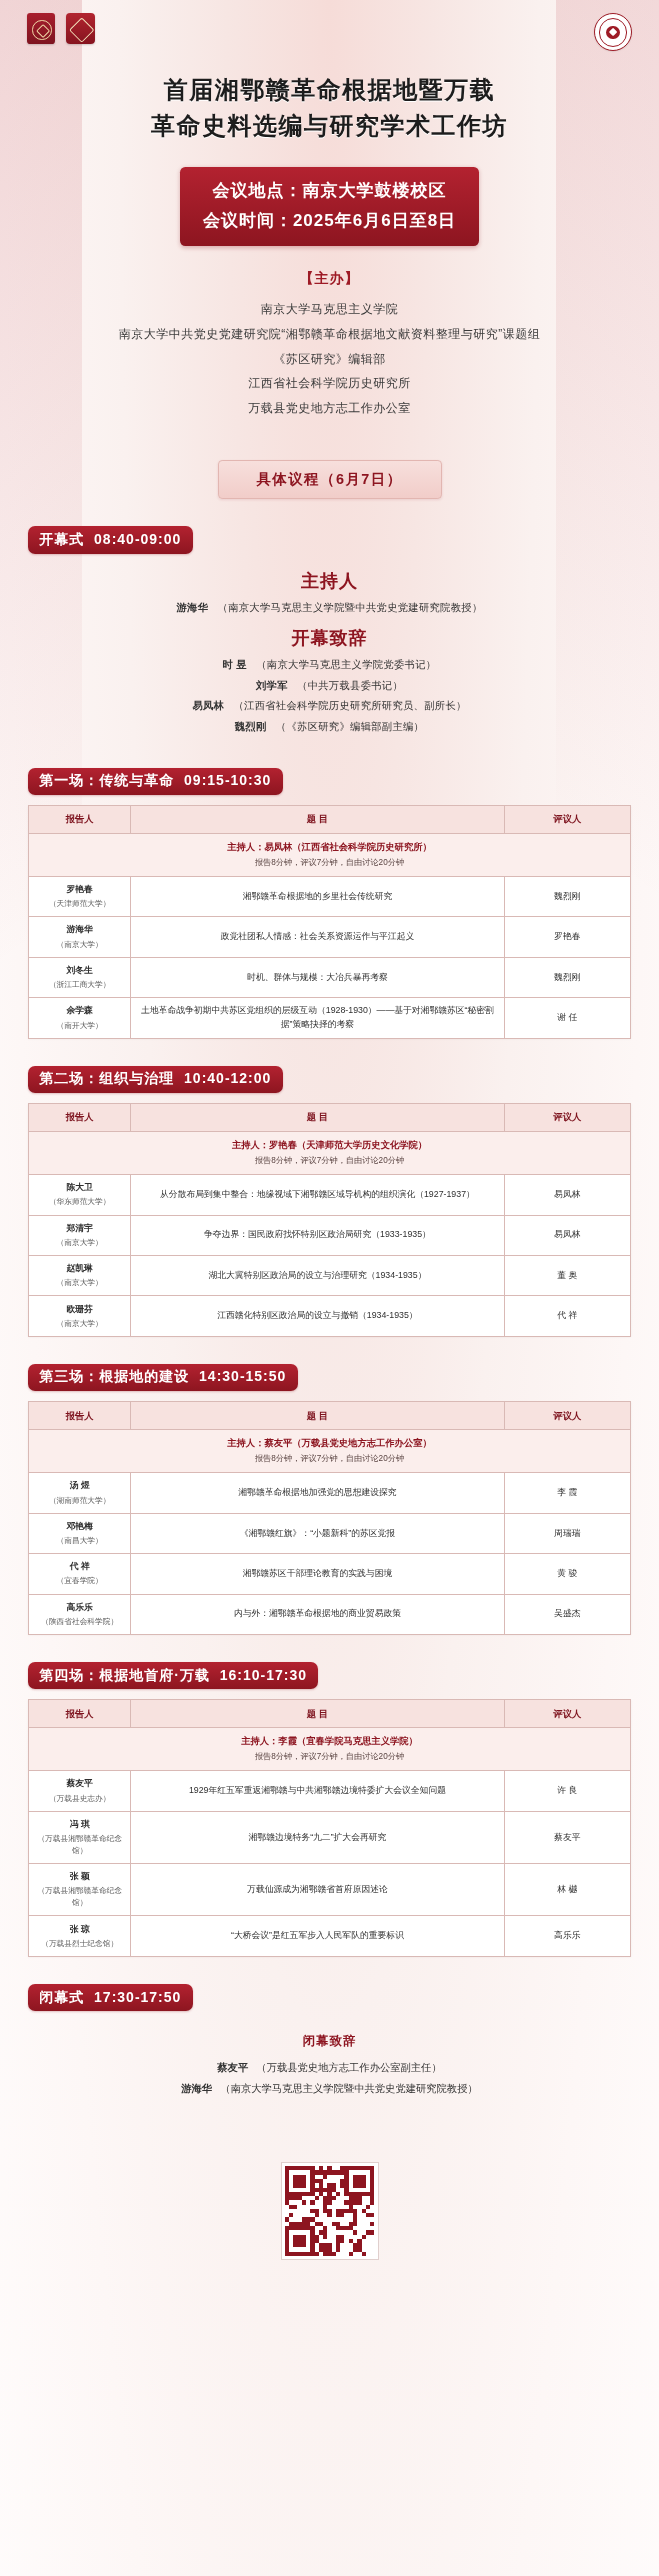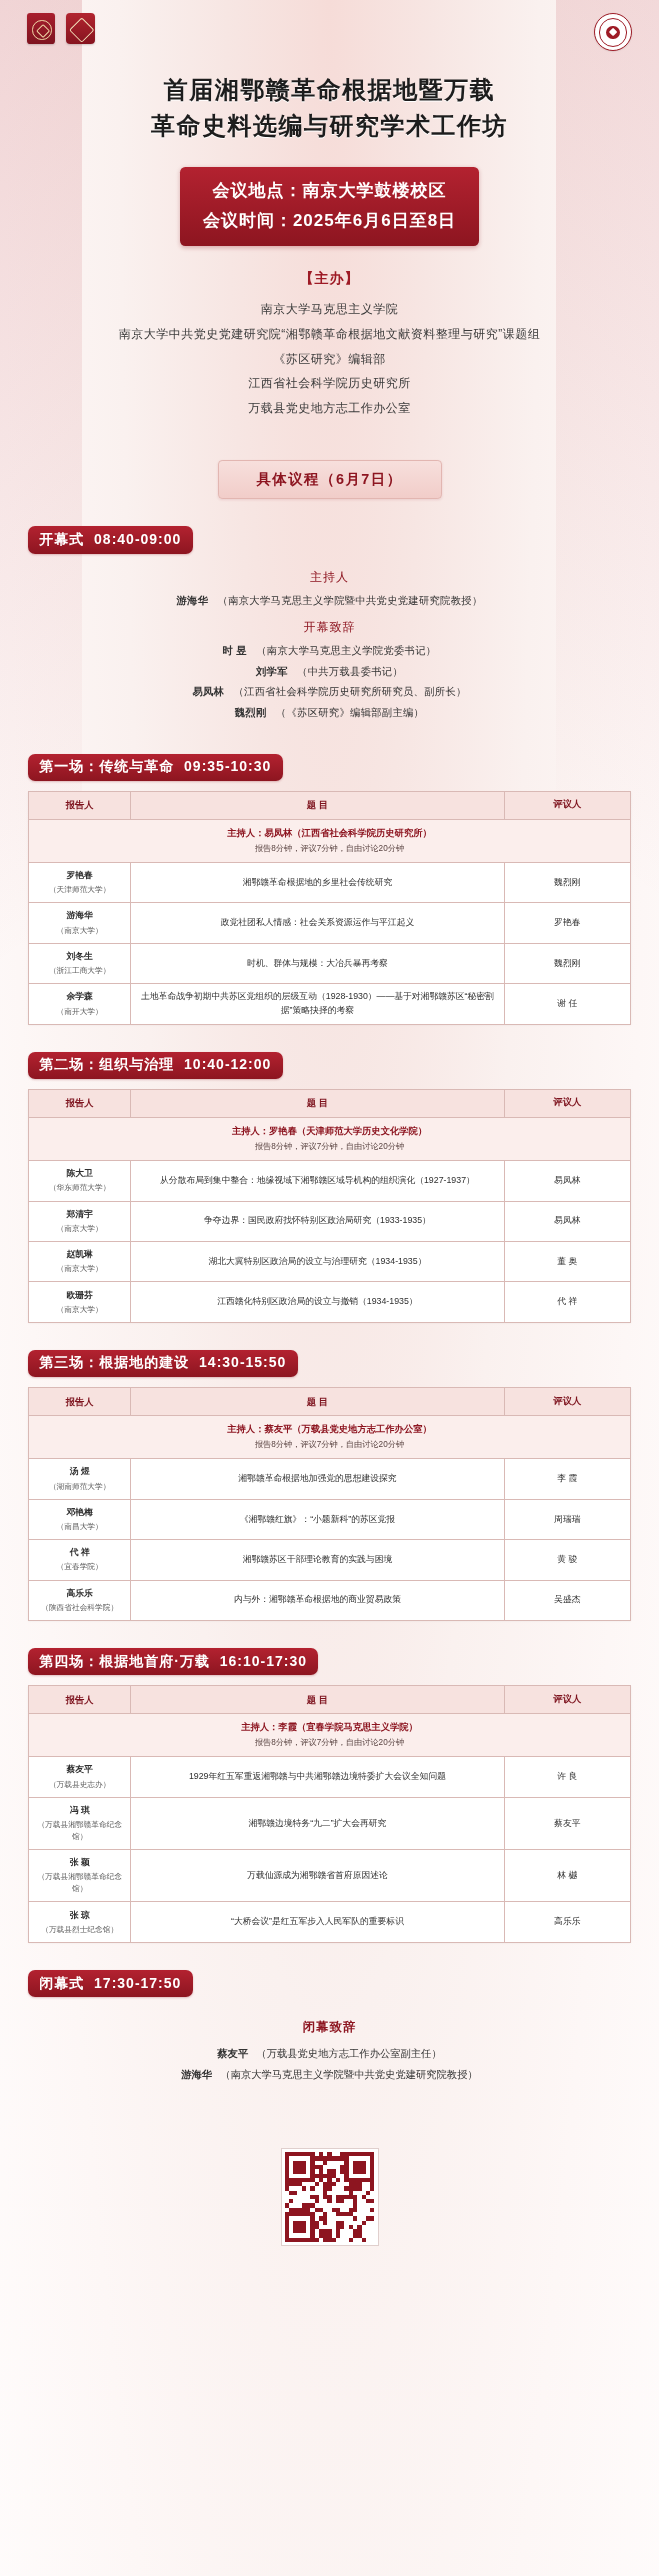--- a/index.html
+++ b/index.html
@@ -135,7 +135,7 @@
   .tag-row{display:flex;align-items:center;}
 
   .center-block{text-align:center;margin:5.2px 0 3.1px 0;}
-  .ct-title{font-size:12px;font-weight:normal;color:#8d1520;letter-spacing:1px;margin:7.2px 0 5.2px 0;}
+  .ct-title{font-size:18px;font-weight:bold;color:#8d1520;letter-spacing:1px;margin:7.2px 0 5.2px 0;}
   .ct-row{font-size:10.3px;color:#333;line-height:2.0;letter-spacing:0.3px;}
   .ct-row .nm{font-weight:bold;margin-right:9.3px;}
 

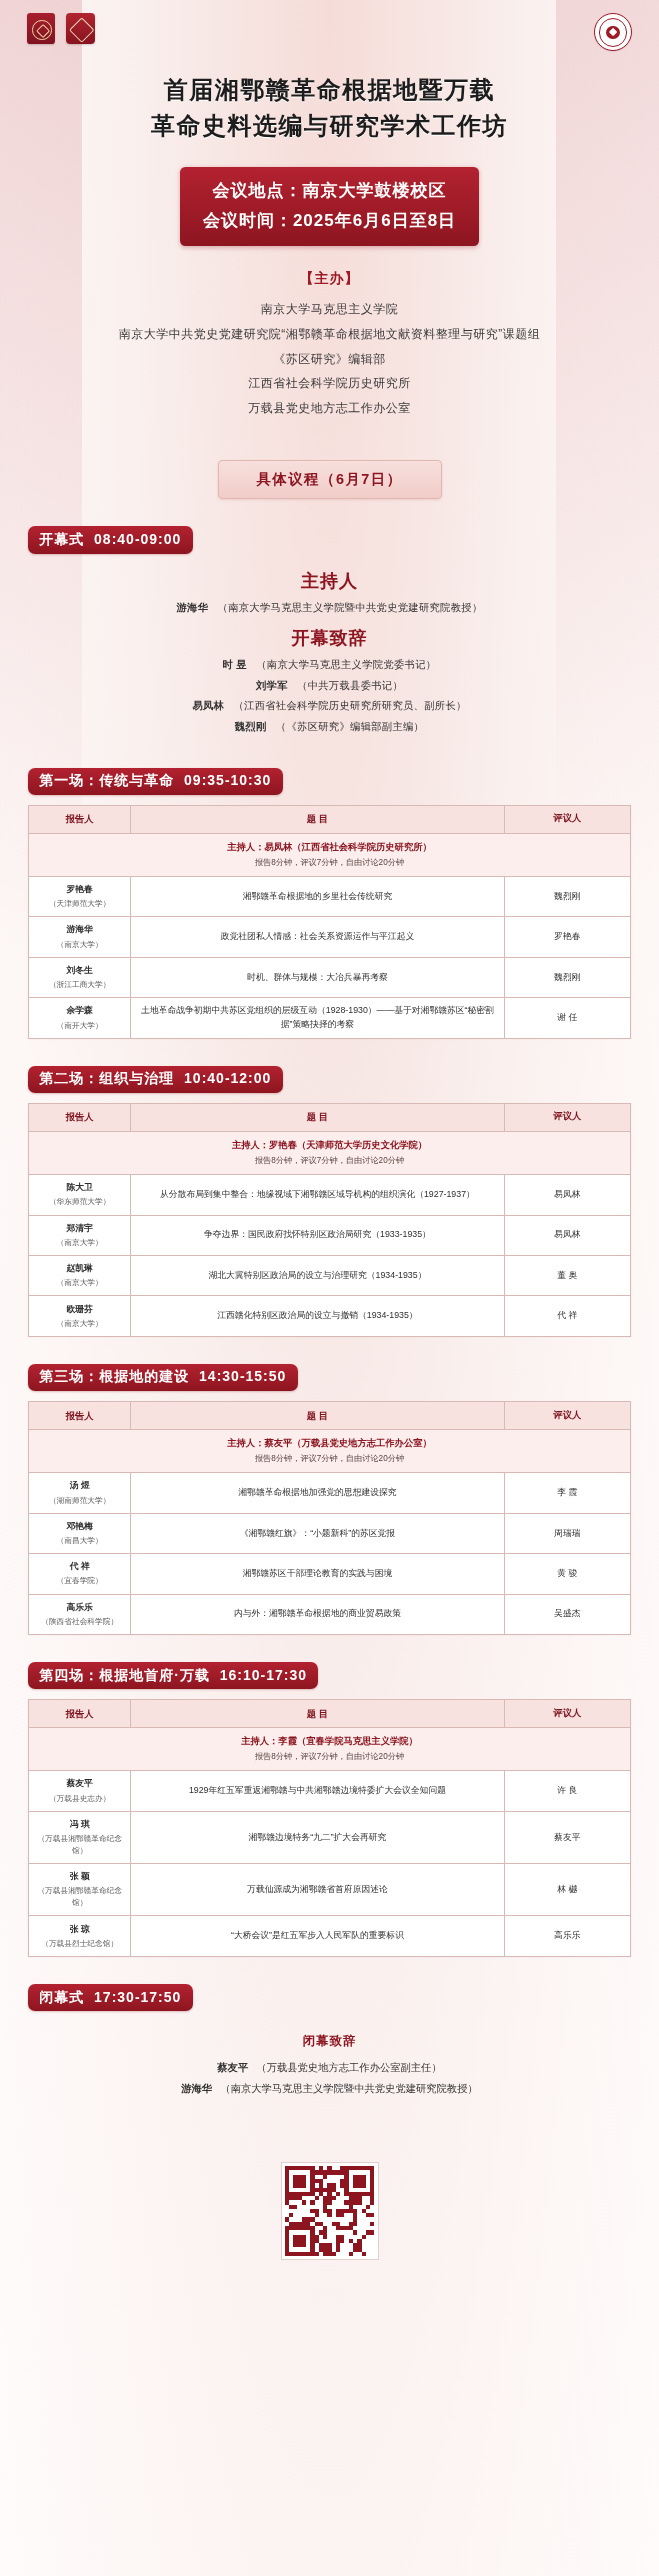--- a/index.html
+++ b/index.html
@@ -268,7 +268,7 @@
     <div class="tag-row">
       <div class="sec-tag">
         <span>第一场</span>：<span>传统与革命</span>
-        &nbsp;<span class="time">09:35-10:30</span>
+        &nbsp;<span class="time">09:15-10:30</span>
       </div>
     </div>
     <table class="agenda">

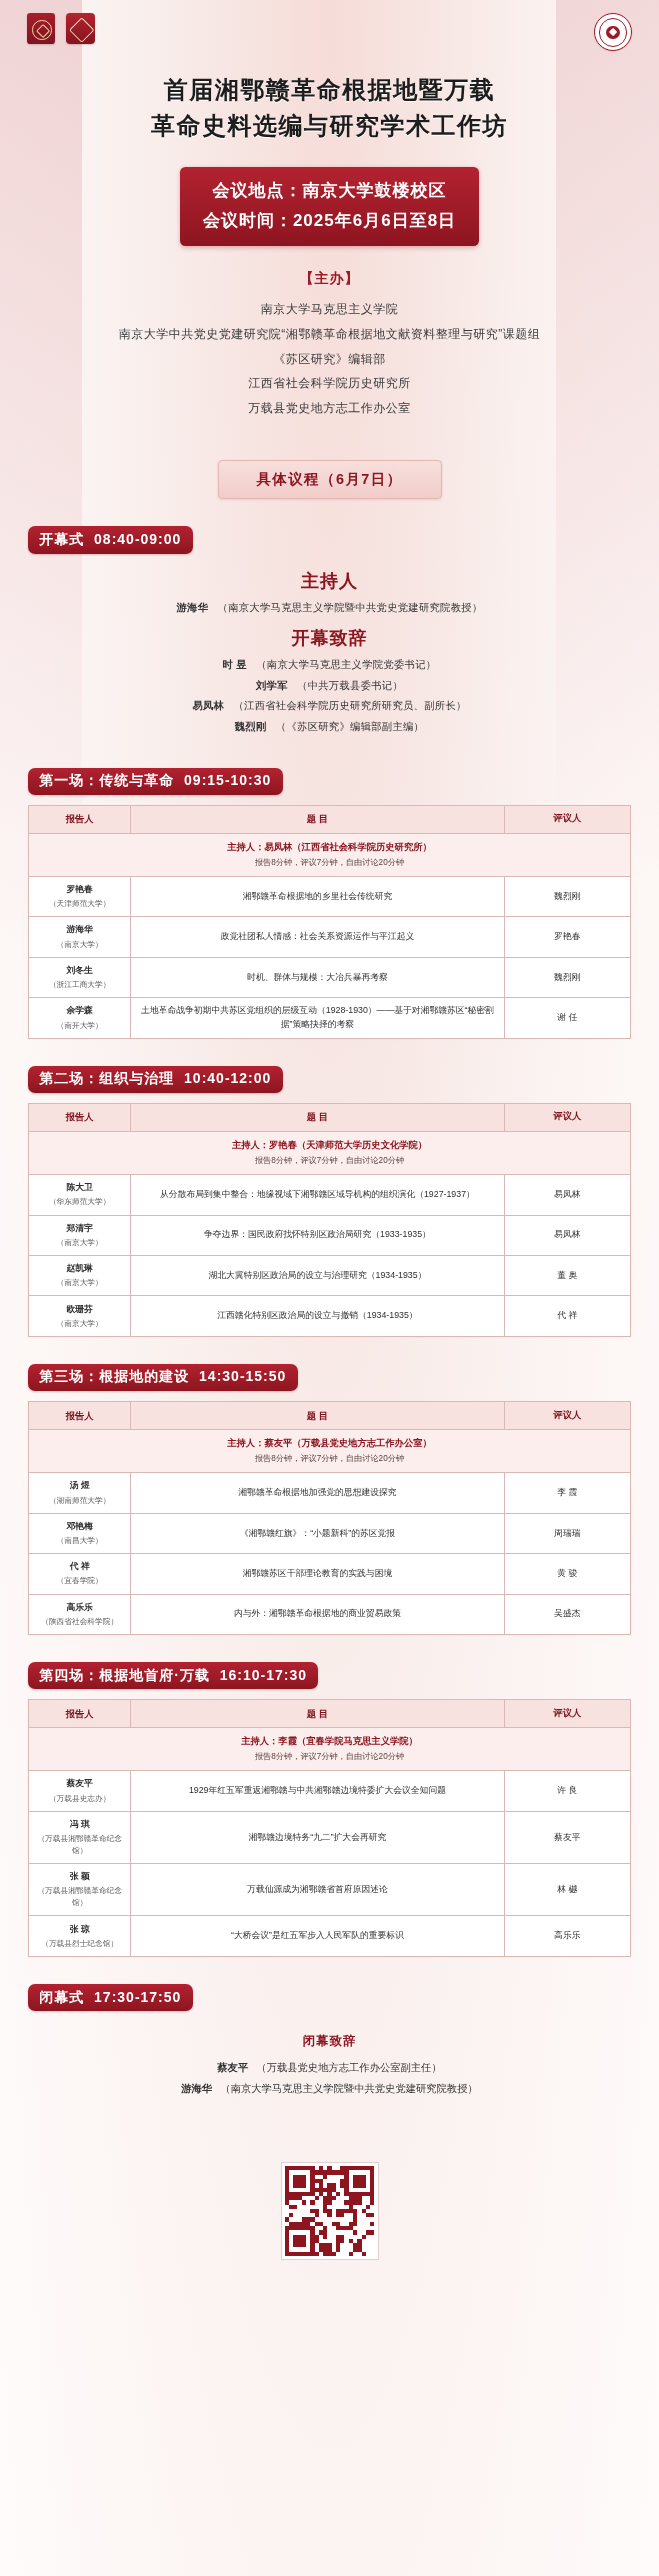--- a/index.html
+++ b/index.html
@@ -164,7 +164,7 @@
   }
   .col-name{width:17%;}
   .col-topic{width:62%;}
-  .col-comment{width:21%;font-family:Liberation Mono, monospace;}
+  .col-comment{width:21%;}
   .topic-cell{text-align:center;}
   .name-cell .n{display:block;font-weight:bold;}
   .name-cell .aff{display:block;font-size:7.7px;color:#5d5d5d;margin-top:1.5px;}

